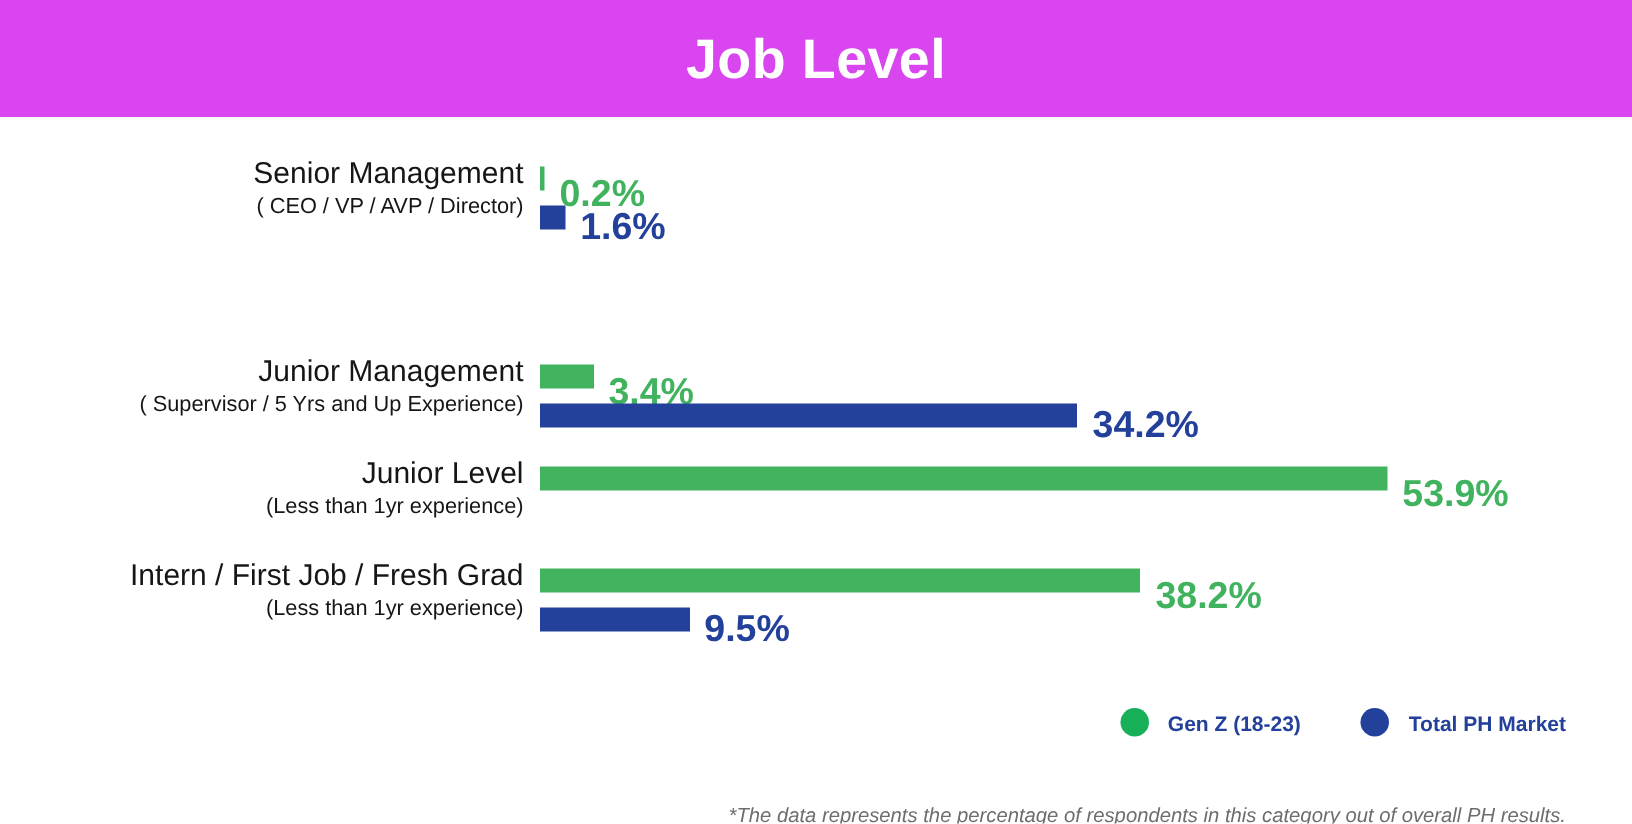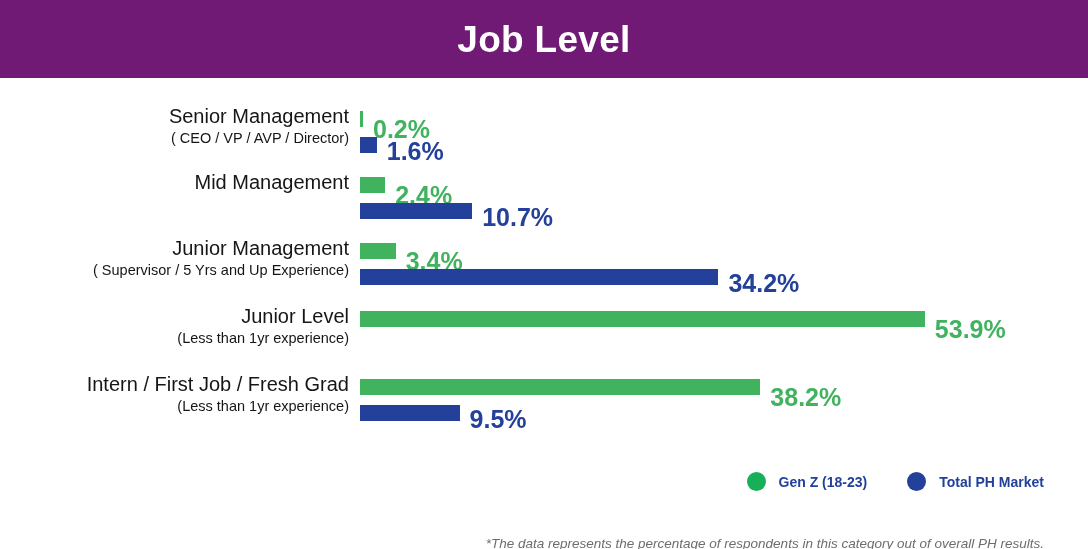--- a/index.html
+++ b/index.html
@@ -21,7 +21,7 @@
     left: 0; top: 0;
     width: 1088px;
     height: 78px;
-    background: #701a75;
+    background: #d946ef;
     display: flex;
     align-items: center;
     justify-content: center;

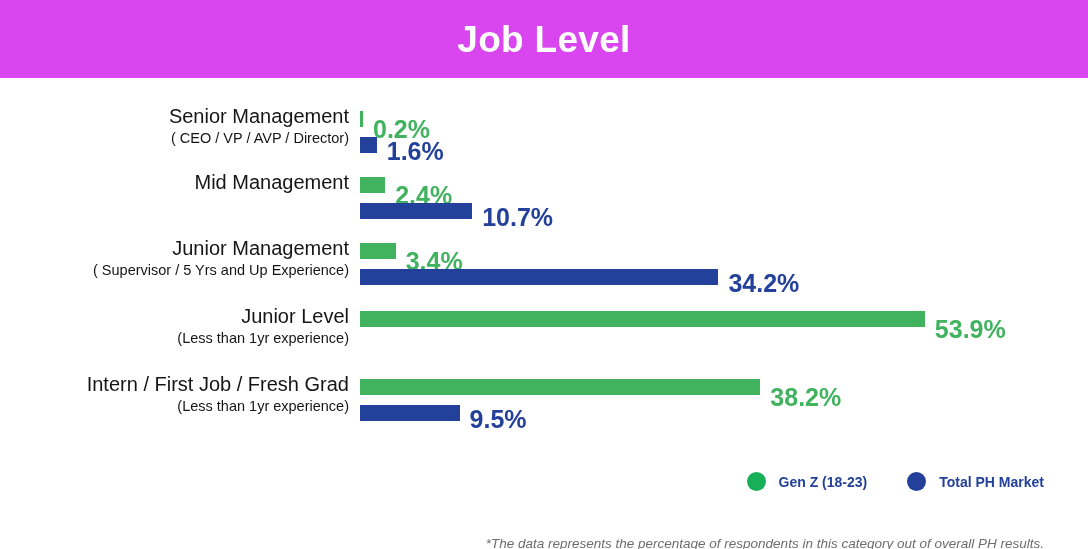--- a/index.html
+++ b/index.html
@@ -170,7 +170,6 @@
     </div>
     <div class="bar-group" style="top: 92px;">
       <div class="cat-label-block">
-        <div class="cat-label-main">Mid Management</div>
       </div>
       <div class="bars-block">
         <div class="bar-row green-row">

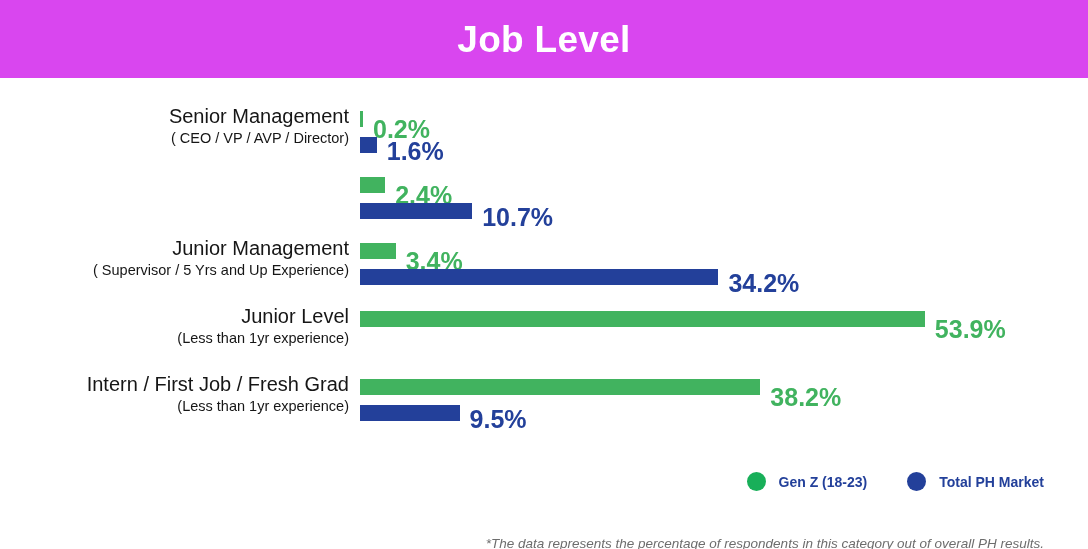--- a/index.html
+++ b/index.html
@@ -171,16 +171,6 @@
     <div class="bar-group" style="top: 92px;">
       <div class="cat-label-block">
       </div>
-      <div class="bars-block">
-        <div class="bar-row green-row">
-          <div class="bar green" style="width: 25.152px;"></div>
-          <div class="bar-value green">2.4%</div>
-        </div>
-        <div class="bar-row">
-          <div class="bar blue" style="width: 112.136px;"></div>
-          <div class="bar-value blue">10.7%</div>
-        </div>
-      </div>
     </div>
     <div class="bar-group" style="top: 158px;">
       <div class="cat-label-block">

